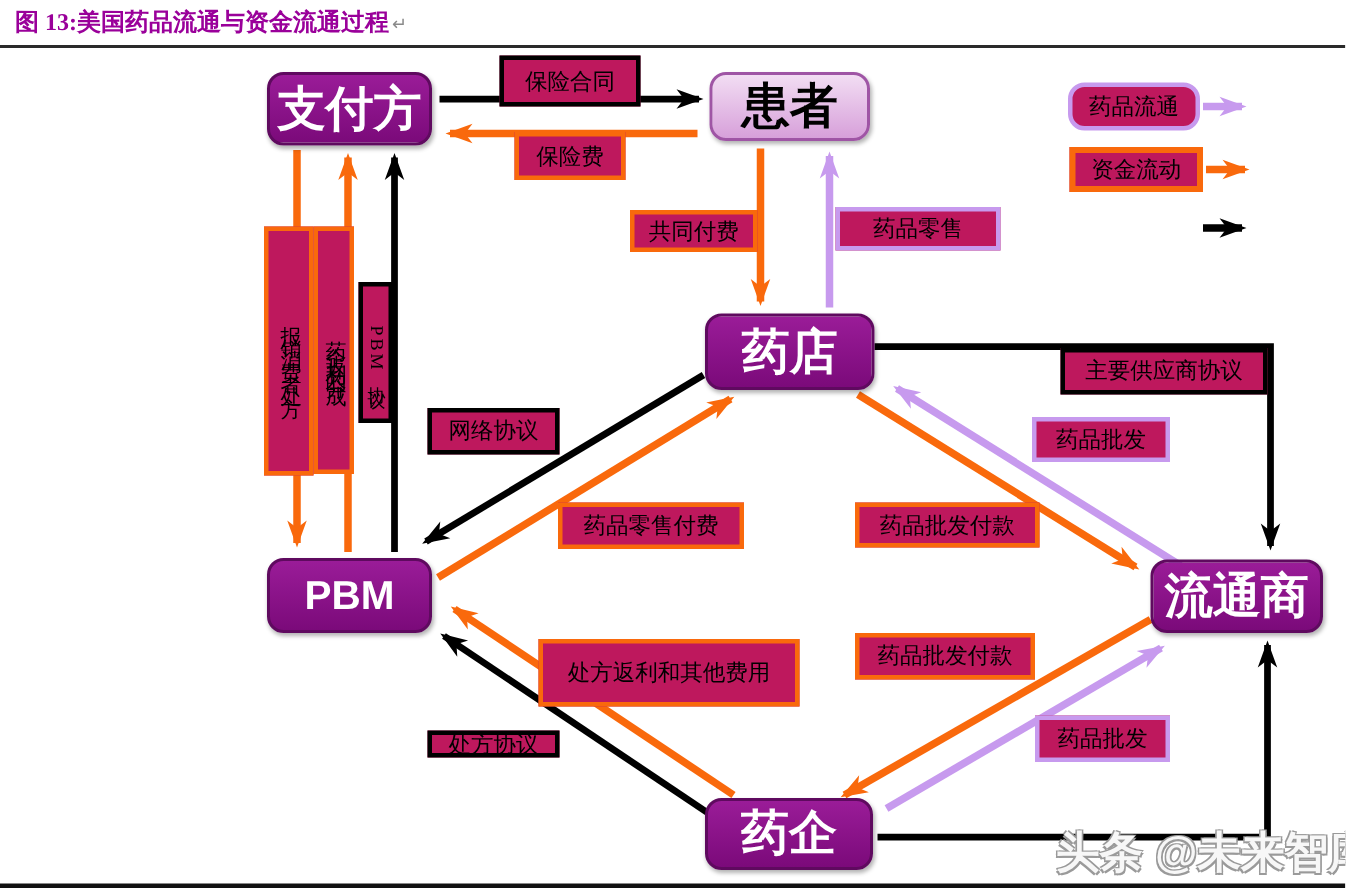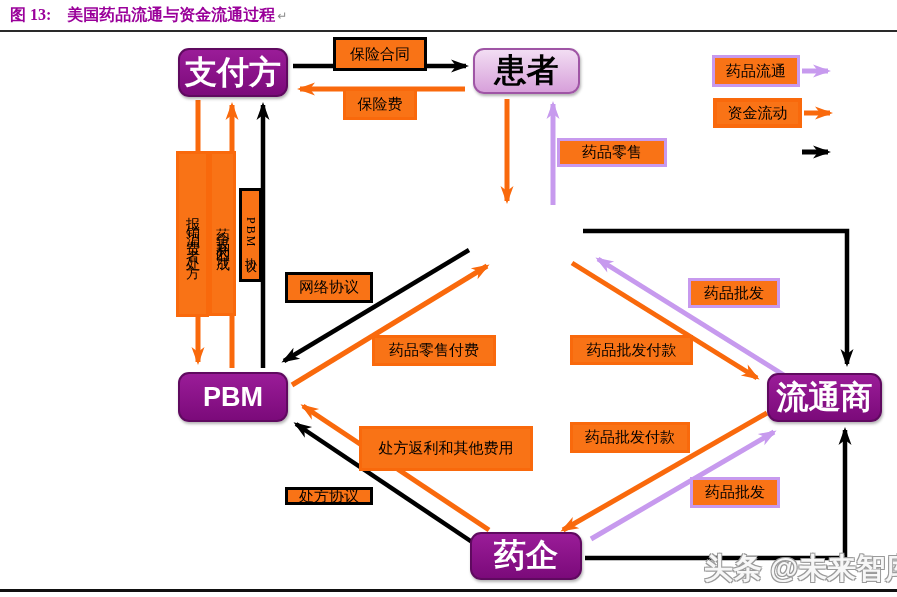--- a/index.html
+++ b/index.html
@@ -7,7 +7,7 @@
         font-family:"Liberation Serif", serif;}
   .title{position:absolute;left:10px;top:5px;font-size:16px;font-weight:bold;
          color:#9A009A;white-space:nowrap;z-index:5;}
-  .title .fig-label{margin-right:16px;}
+  .title .fig-label{margin-right:0;}
   .ret{color:#8a8a8a;font-weight:normal;font-size:12px;margin-left:2px;}
   .title-rule{position:absolute;left:0;top:30px;width:897px;height:0;
               border-top:2px solid #2a2a2a;z-index:1;}

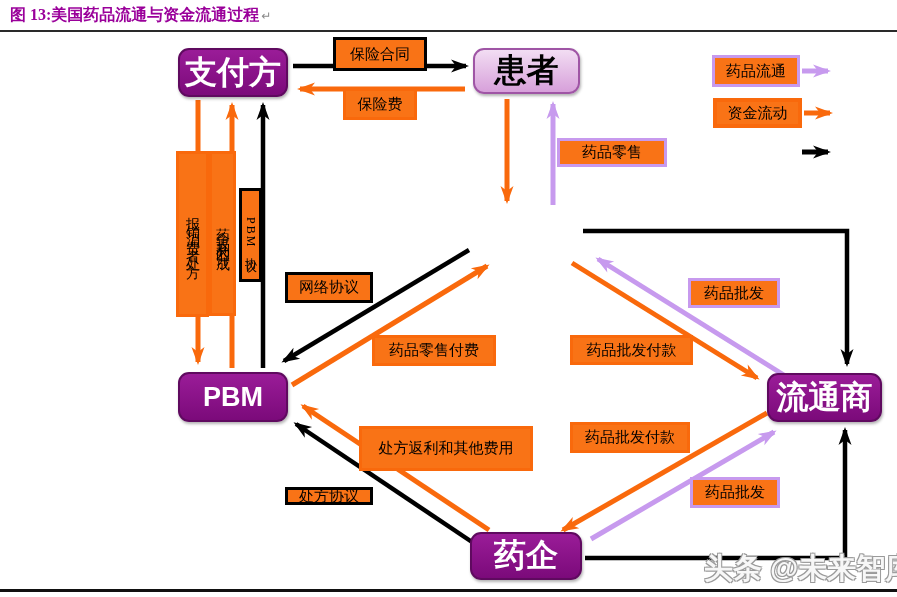--- a/index.html
+++ b/index.html
@@ -25,7 +25,7 @@
   .node.latin{font-family:"Liberation Sans", sans-serif;font-size:27px;}
 
   .box{position:absolute;display:flex;align-items:center;justify-content:center;
-       background:#f97316;color:#000;font-size:15px;box-sizing:border-box;
+       background:#be185d;color:#000;font-size:15px;box-sizing:border-box;
        white-space:nowrap;z-index:3;}
   .box.black{border:3px solid #000;}
   .box.orange{border:3px solid #F9690C;}

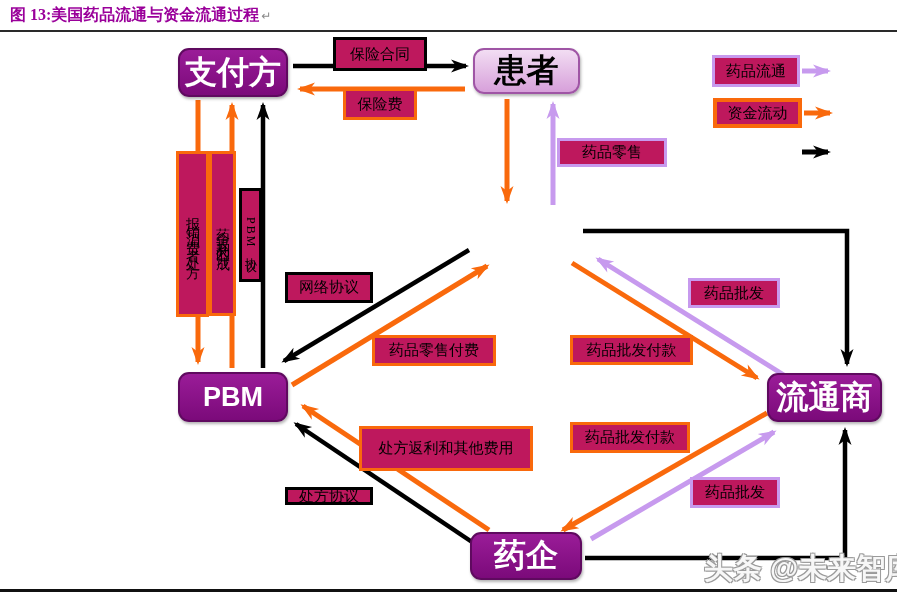--- a/index.html
+++ b/index.html
@@ -34,7 +34,7 @@
   .box.sp8{letter-spacing:8px;font-size:14px;}
   .box.sp5{letter-spacing:5px;font-size:14px;}
   .box.sp2{letter-spacing:2px;font-size:12px;}
-  .box.legend-lav{border-width:3px;}
+  .box.legend-lav{border-width:3px;border-radius:11px;}
   .box.legend-orange{border-width:4px;}
   .box.legend-black{border-width:4px;}
 

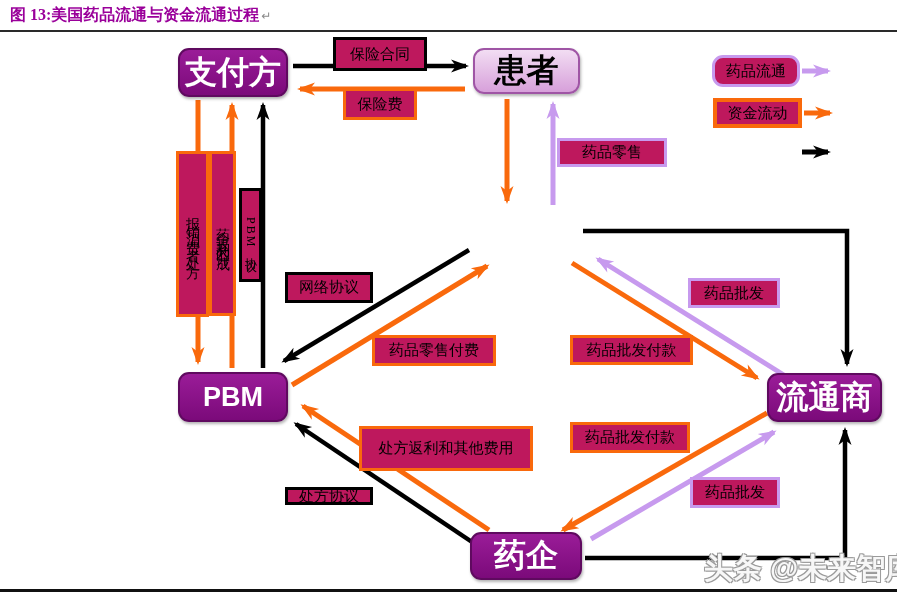--- a/index.html
+++ b/index.html
@@ -100,6 +100,7 @@
 
   <div class="box black" style="left:333px;top:37px;width:94px;height:34px">保险合同</div>
   <div class="box orange" style="left:343px;top:88px;width:74px;height:32px">保险费</div>
+  <div class="box orange" style="left:420px;top:140px;width:85px;height:28px">共同付费</div>
   <div class="box lav" style="left:557px;top:138px;width:110px;height:29px">药品零售</div>
   <div class="box orange vert sp8" style="left:176px;top:151px;width:33px;height:166px">报销消费者处方</div>
   <div class="box orange vert sp5" style="left:209px;top:151px;width:27px;height:165px">药企返利的分成</div>

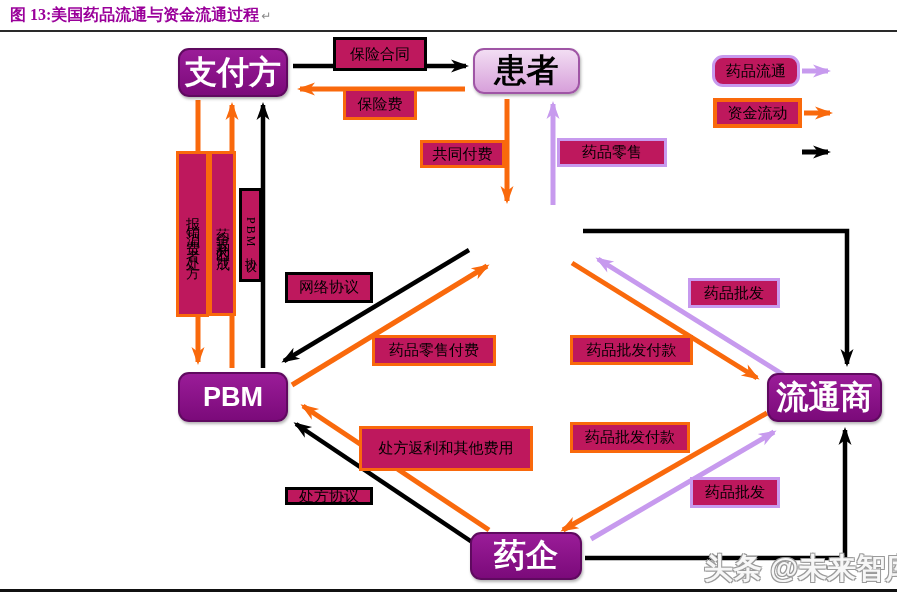--- a/index.html
+++ b/index.html
@@ -94,6 +94,7 @@
 
   <div class="node" style="left:178px;top:48px;width:110px;height:49px">支付方</div>
   <div class="node light" style="left:473px;top:48px;width:107px;height:46px">患者</div>
+  <div class="node" style="left:470px;top:209px;width:113px;height:51px">药店</div>
   <div class="node latin" style="left:178px;top:372px;width:110px;height:50px">PBM</div>
   <div class="node" style="left:767px;top:373px;width:115px;height:49px">流通商</div>
   <div class="node" style="left:470px;top:532px;width:112px;height:48px">药企</div>

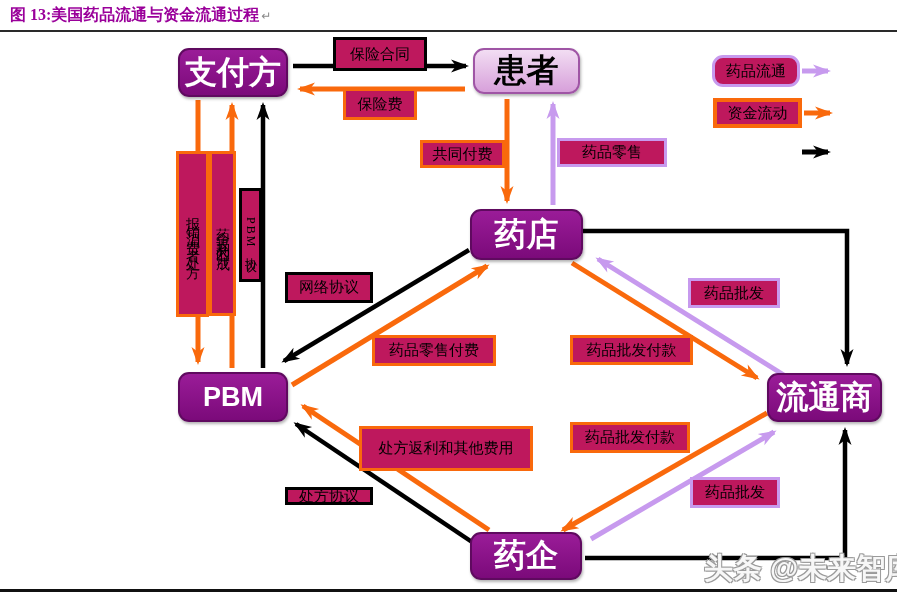--- a/index.html
+++ b/index.html
@@ -110,6 +110,7 @@
   <div class="box orange" style="left:372px;top:335px;width:124px;height:31px">药品零售付费</div>
   <div class="box orange" style="left:570px;top:335px;width:123px;height:30px">药品批发付款</div>
   <div class="box lav" style="left:688px;top:278px;width:92px;height:30px">药品批发</div>
+  <div class="box black" style="left:707px;top:232px;width:138px;height:31px">主要供应商协议</div>
   <div class="box orange" style="left:359px;top:426px;width:174px;height:45px">处方返利和其他费用</div>
   <div class="box black" style="left:285px;top:487px;width:88px;height:18px">处方协议</div>
   <div class="box orange" style="left:570px;top:422px;width:120px;height:31px">药品批发付款</div>

